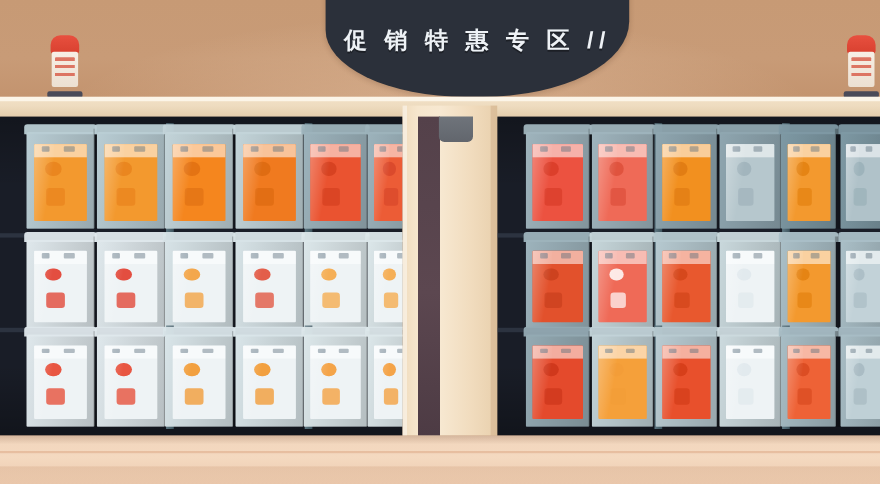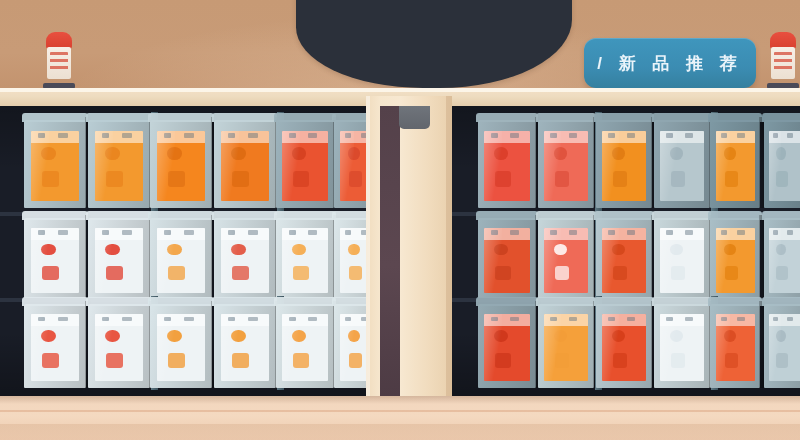--- a/index.html
+++ b/index.html
@@ -117,6 +117,7 @@
   <div class="wall-sheen"></div>
 
   <div class="blackboard"></div>
+  <div class="bb-text">促 销 特 惠 专 区 //</div>
 
   <div class="sign sign-right">
     <span class="sign-text">/ 新 品 推 荐</span>

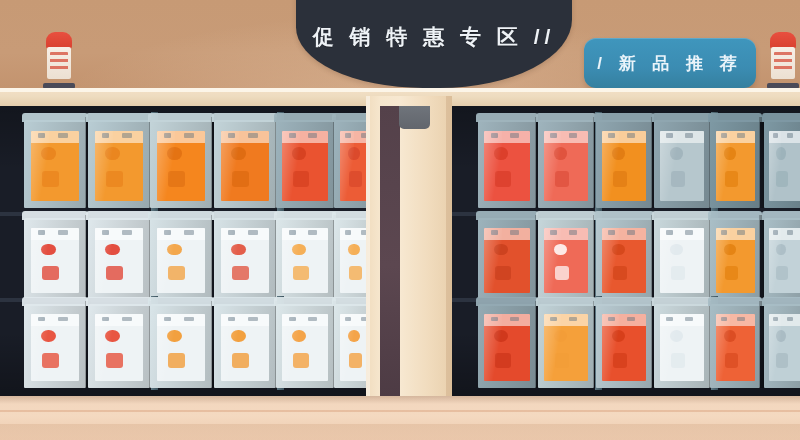--- a/index.html
+++ b/index.html
@@ -119,9 +119,6 @@
   <div class="blackboard"></div>
   <div class="bb-text">促 销 特 惠 专 区 //</div>
 
-  <div class="sign sign-right">
-    <span class="sign-text">/ 新 品 推 荐</span>
-  </div>
 
   <div class="bottle" style="left:46px;top:32px;width:26px;height:52px;">
     <div class="cap"></div>

